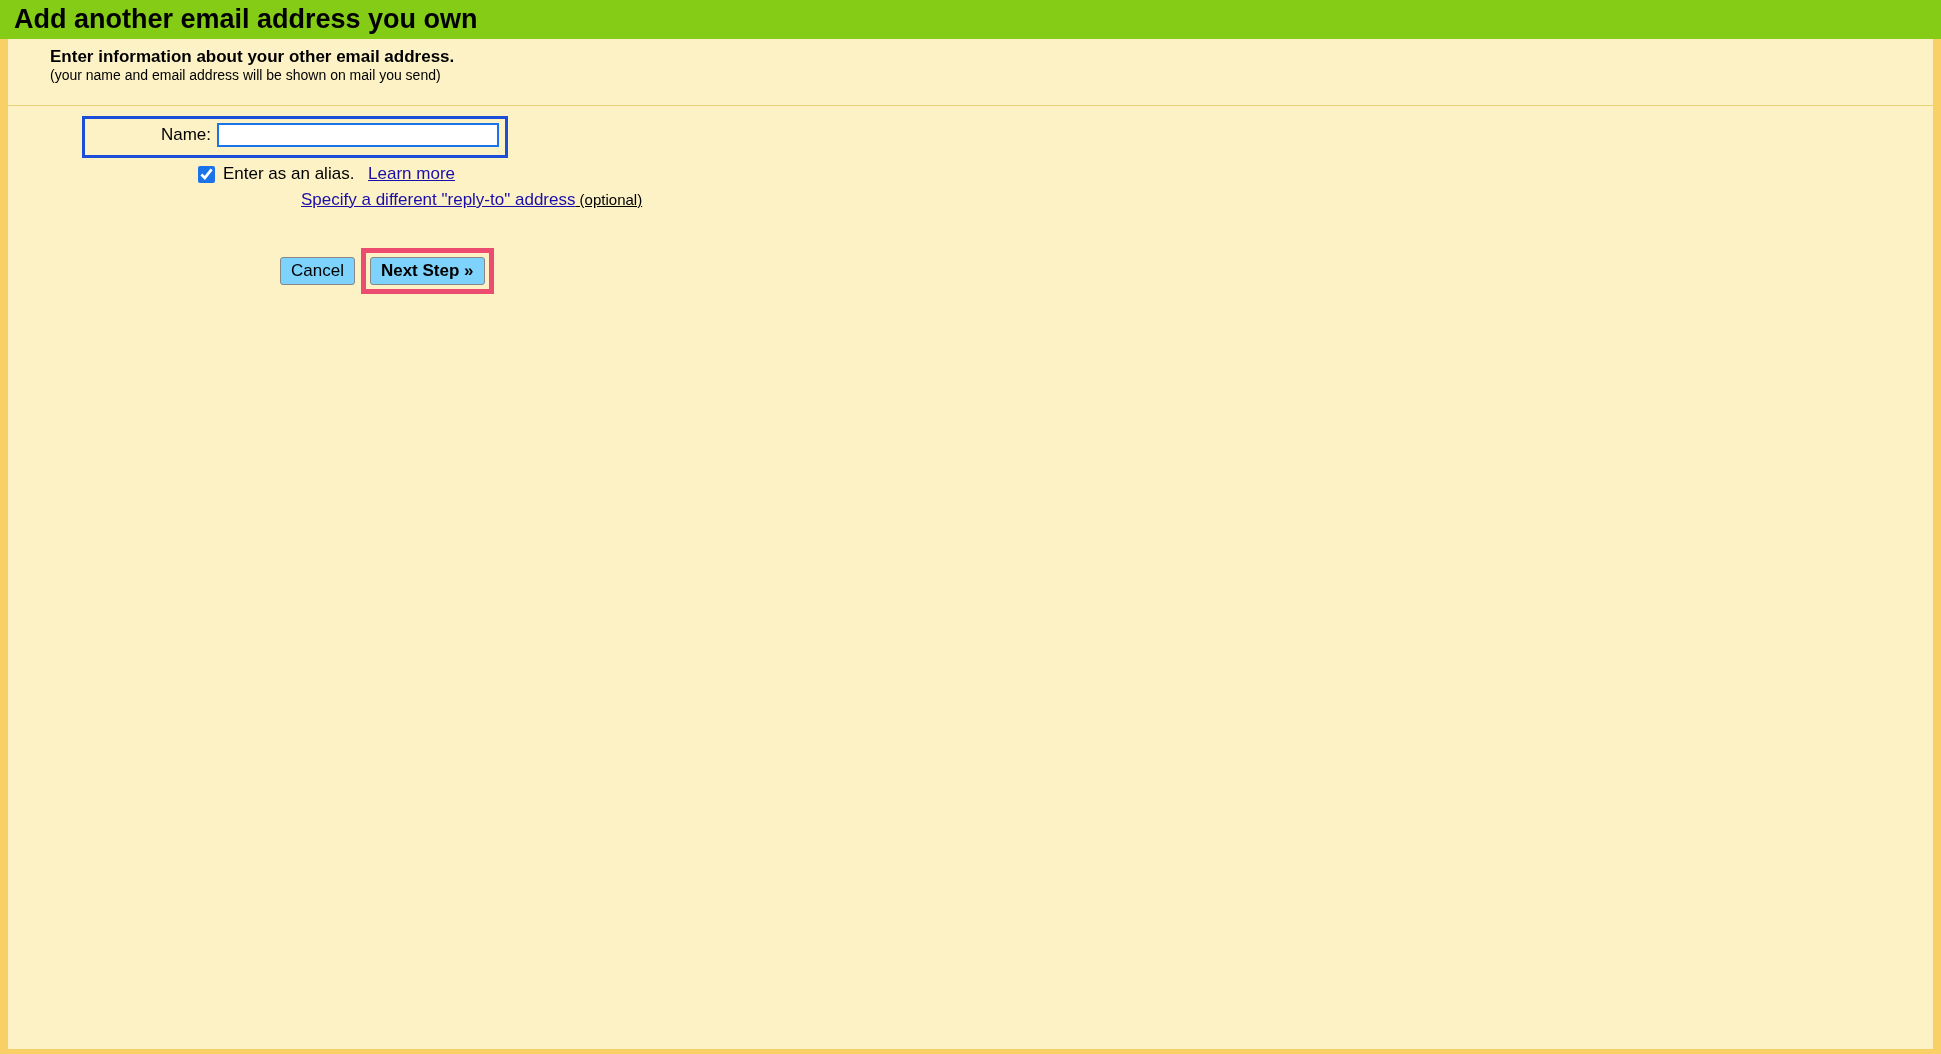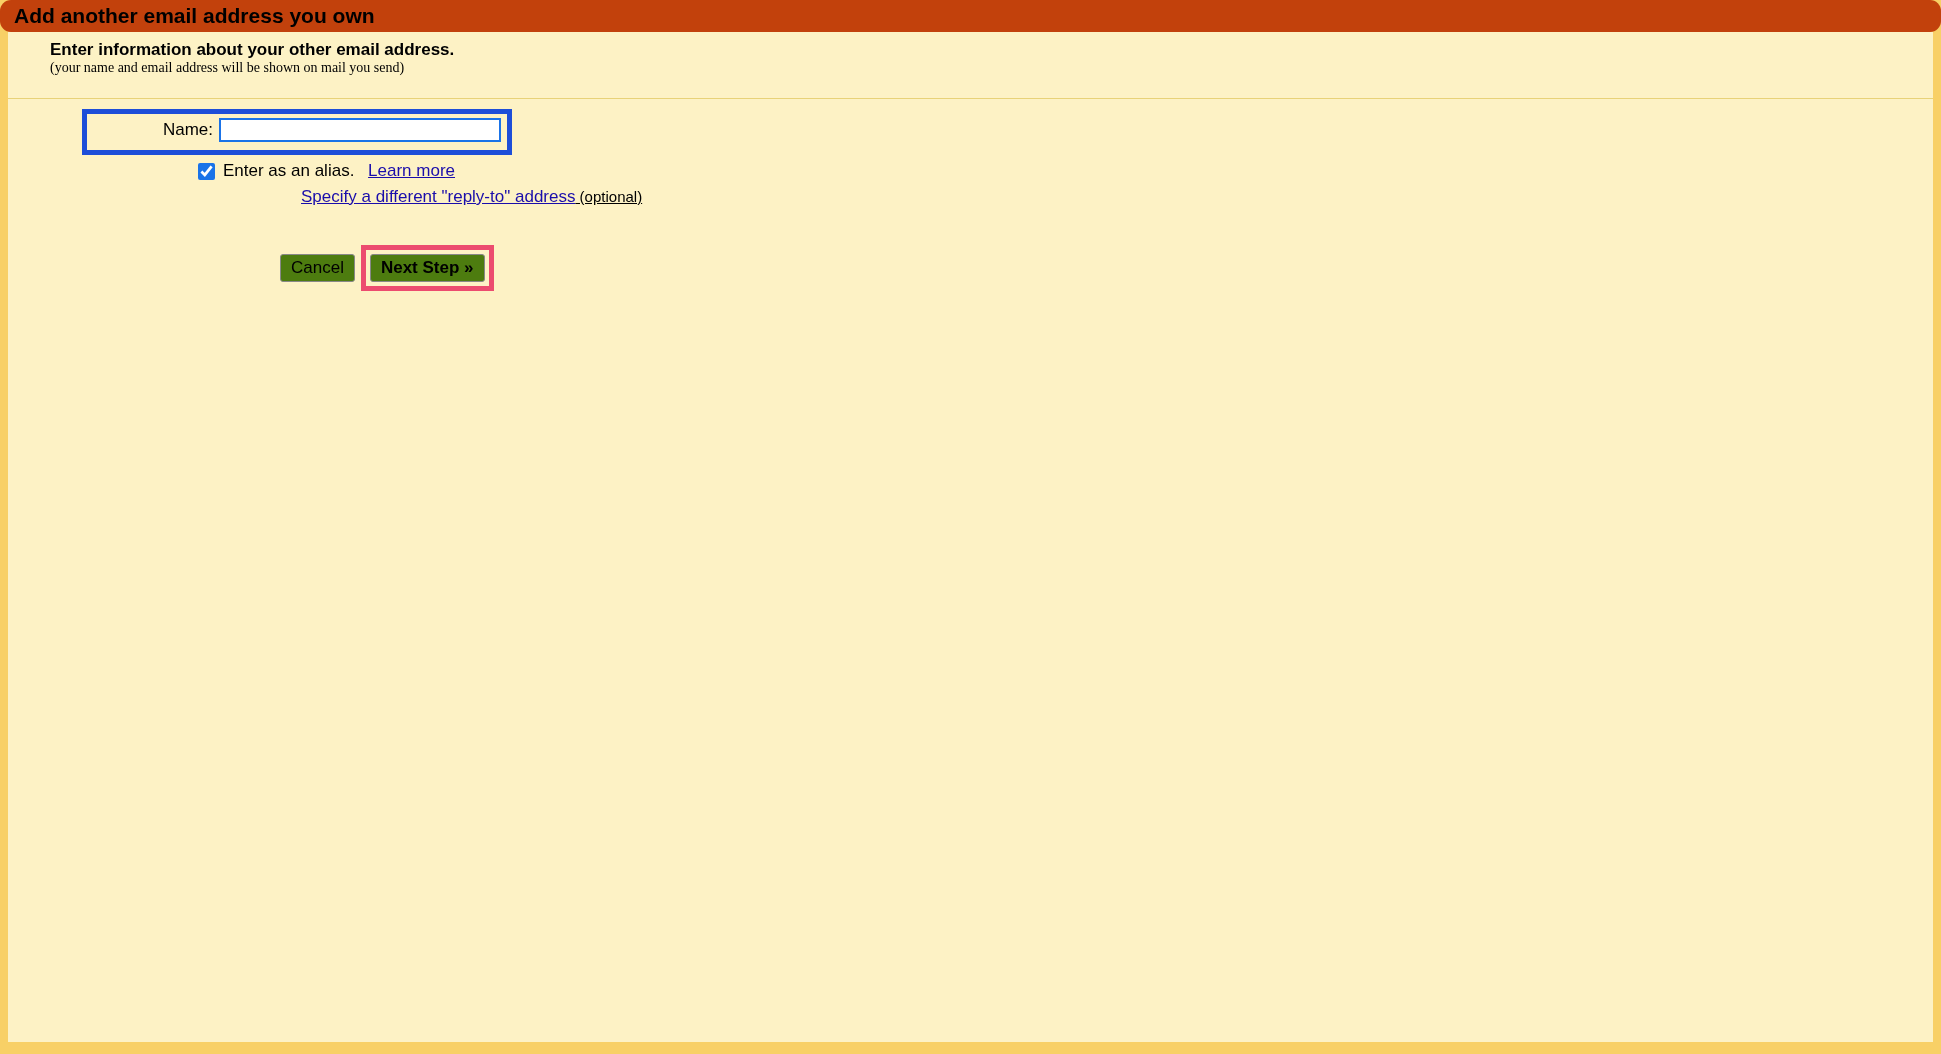--- a/index.html
+++ b/index.html
@@ -15,12 +15,11 @@
       padding: 0;
     }
     .header {
-      background: #c2410c;
+      background: #84cc16;
       padding: 4px 14px;
-      font-size: 21px;
+      font-size: 27px;
       font-weight: bold;
       color: #000;
-      border-radius: 11px;
     }
     .content {
       background: #fdf2c5;

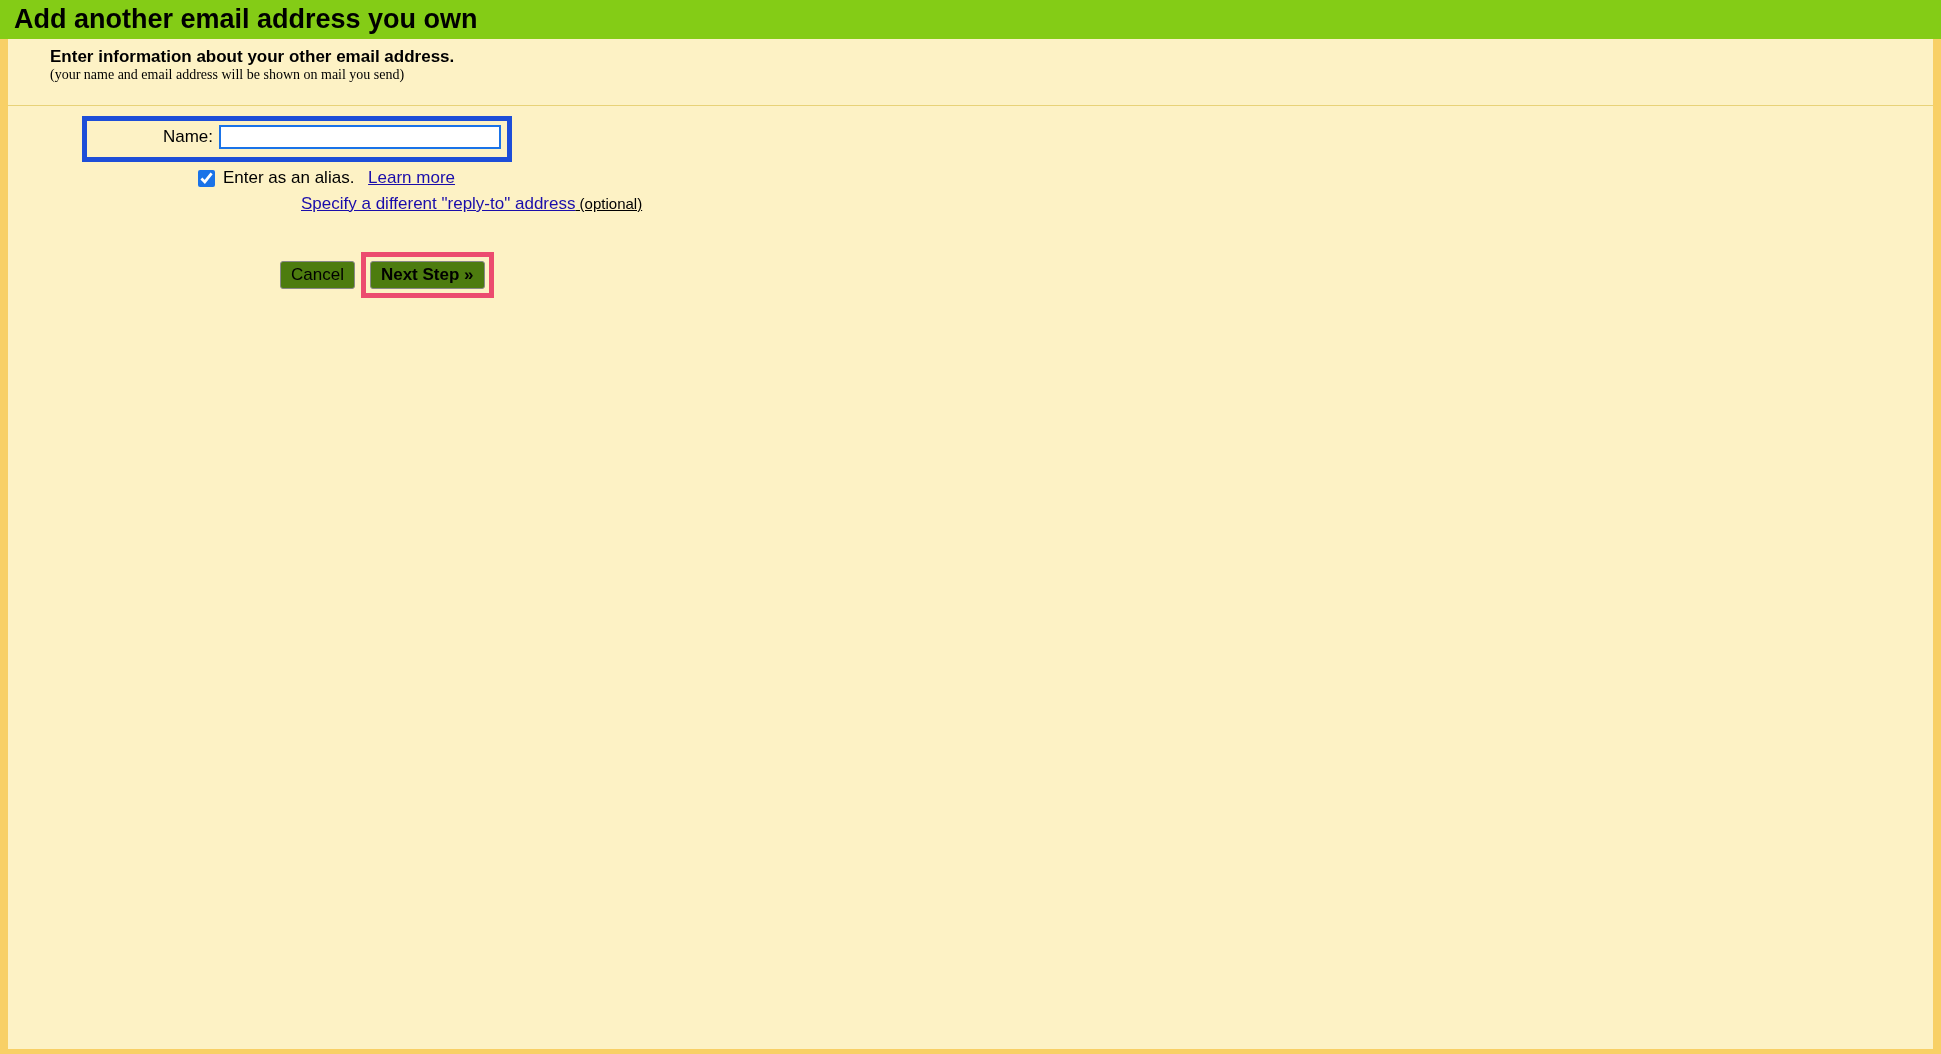--- a/index.html
+++ b/index.html
@@ -40,7 +40,6 @@
     .instruction-secondary {
       font-size: 14px;
       color: #000;
-      font-family: Liberation Serif, serif;
     }
     .form-area {
       padding-left: 74px;

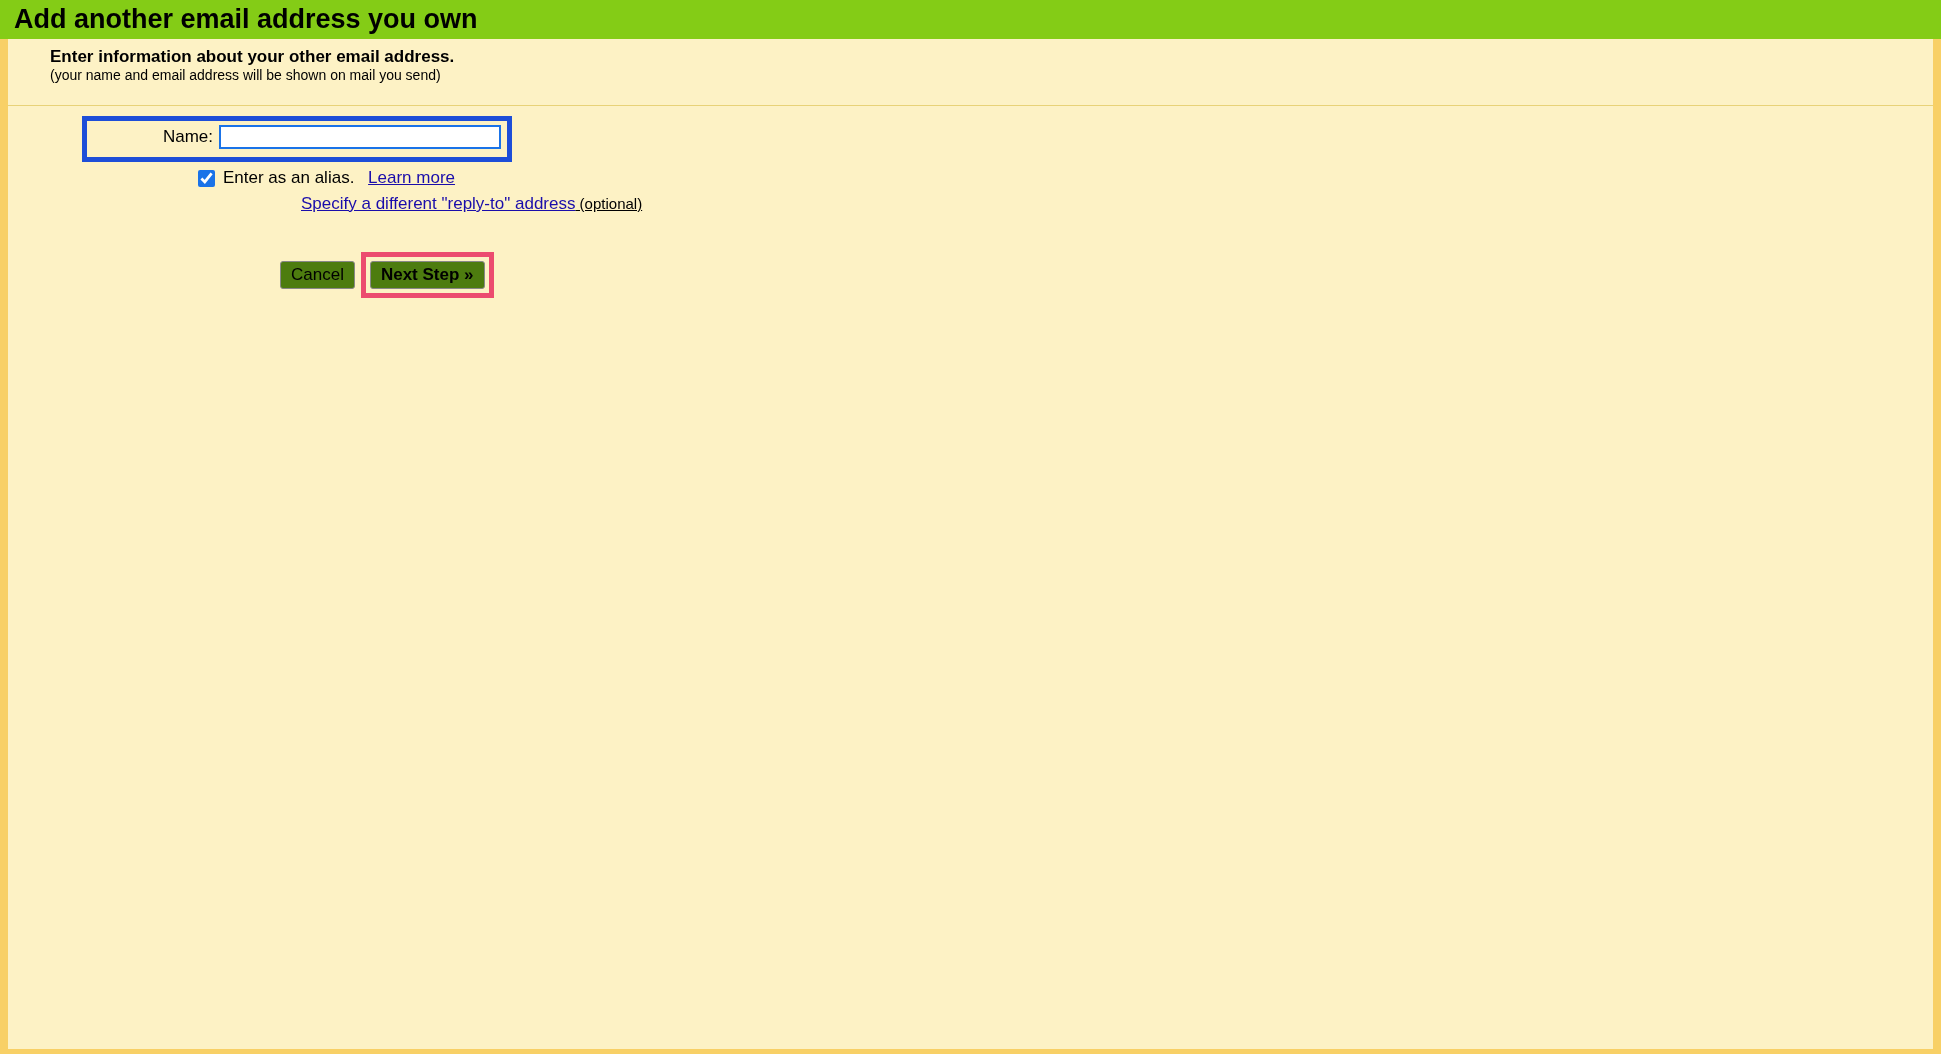--- a/index.html
+++ b/index.html
@@ -45,7 +45,7 @@
       padding-left: 74px;
     }
     .highlight-box {
-      border: 5px solid #1d4ed8;
+      border: 3px solid #1d4ed8;
       display: inline-block;
       padding: 4px 6px;
     }

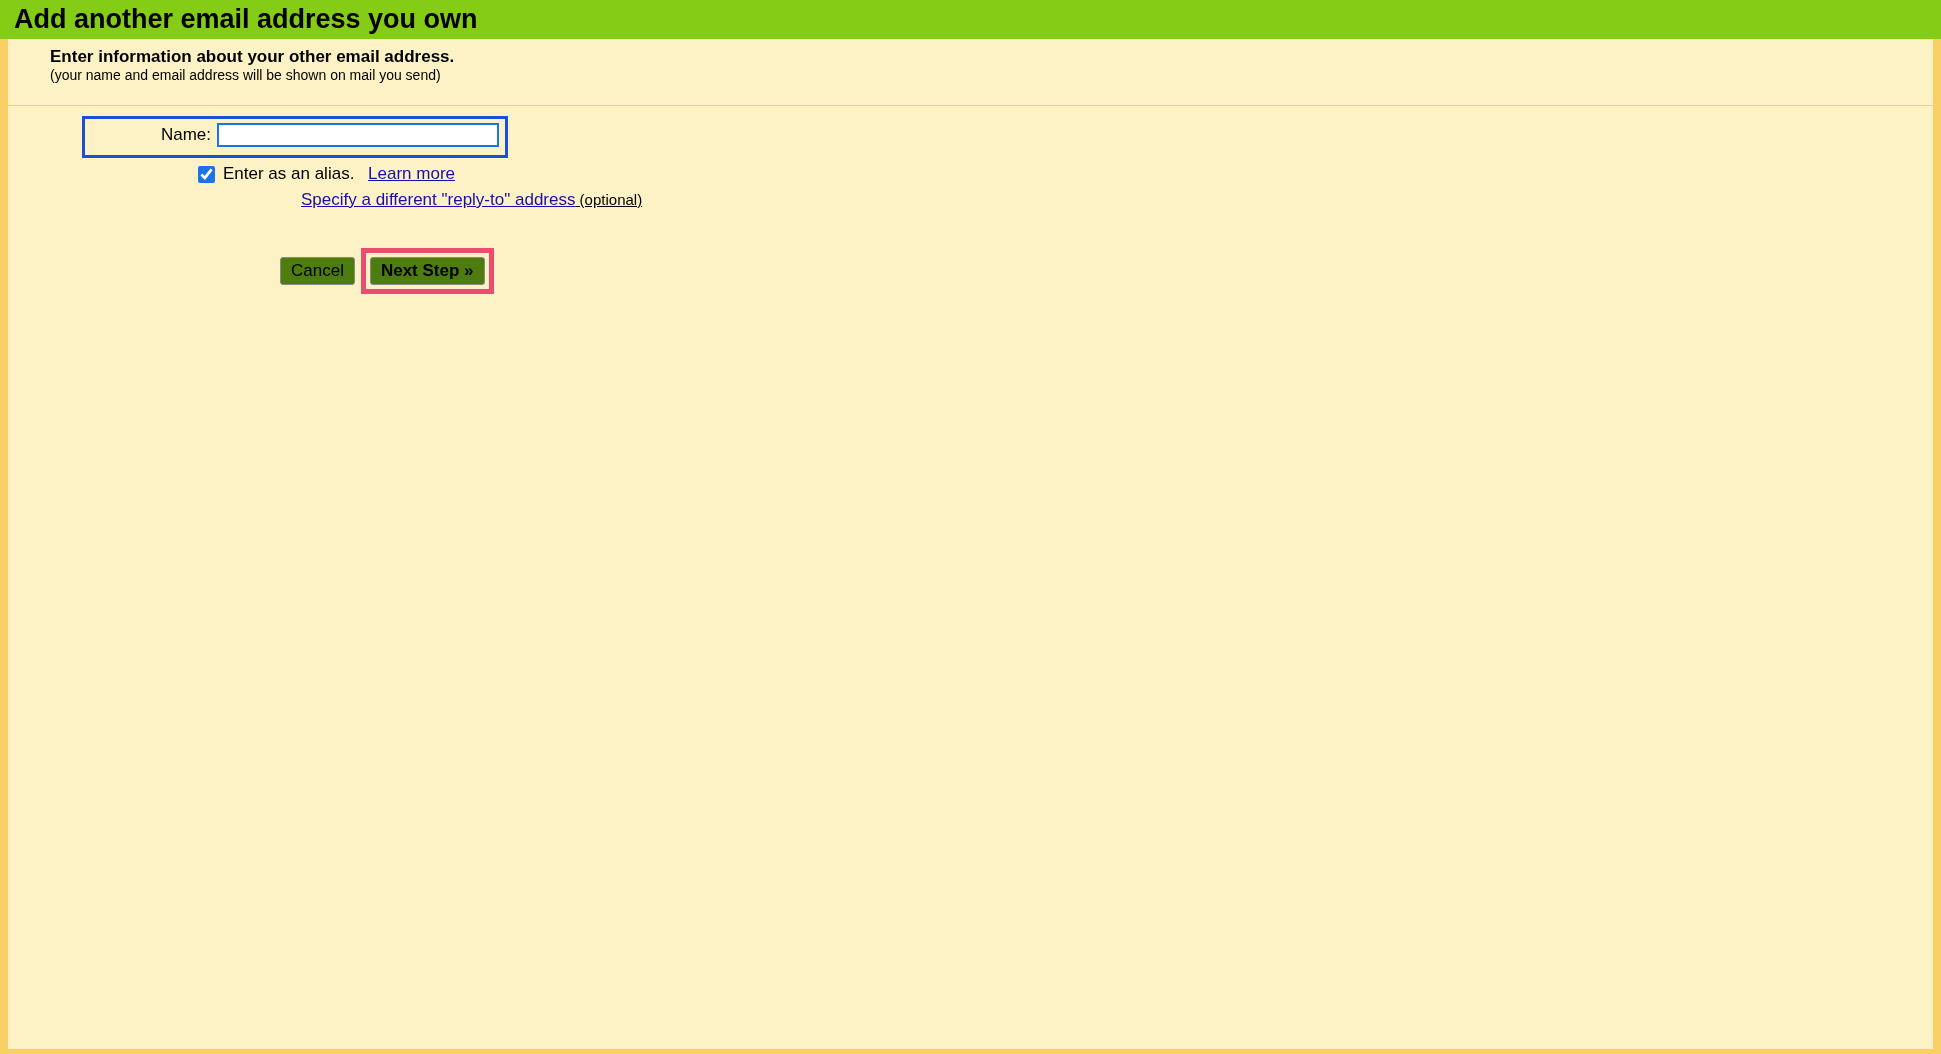--- a/index.html
+++ b/index.html
@@ -113,7 +113,7 @@
       gap: 6px;
     }
     .btn {
-      background: #4d7c0f;
+      background: #7dd3fc;
       border: 1px solid #888;
       padding: 3px 10px;
       font-size: 17px;

